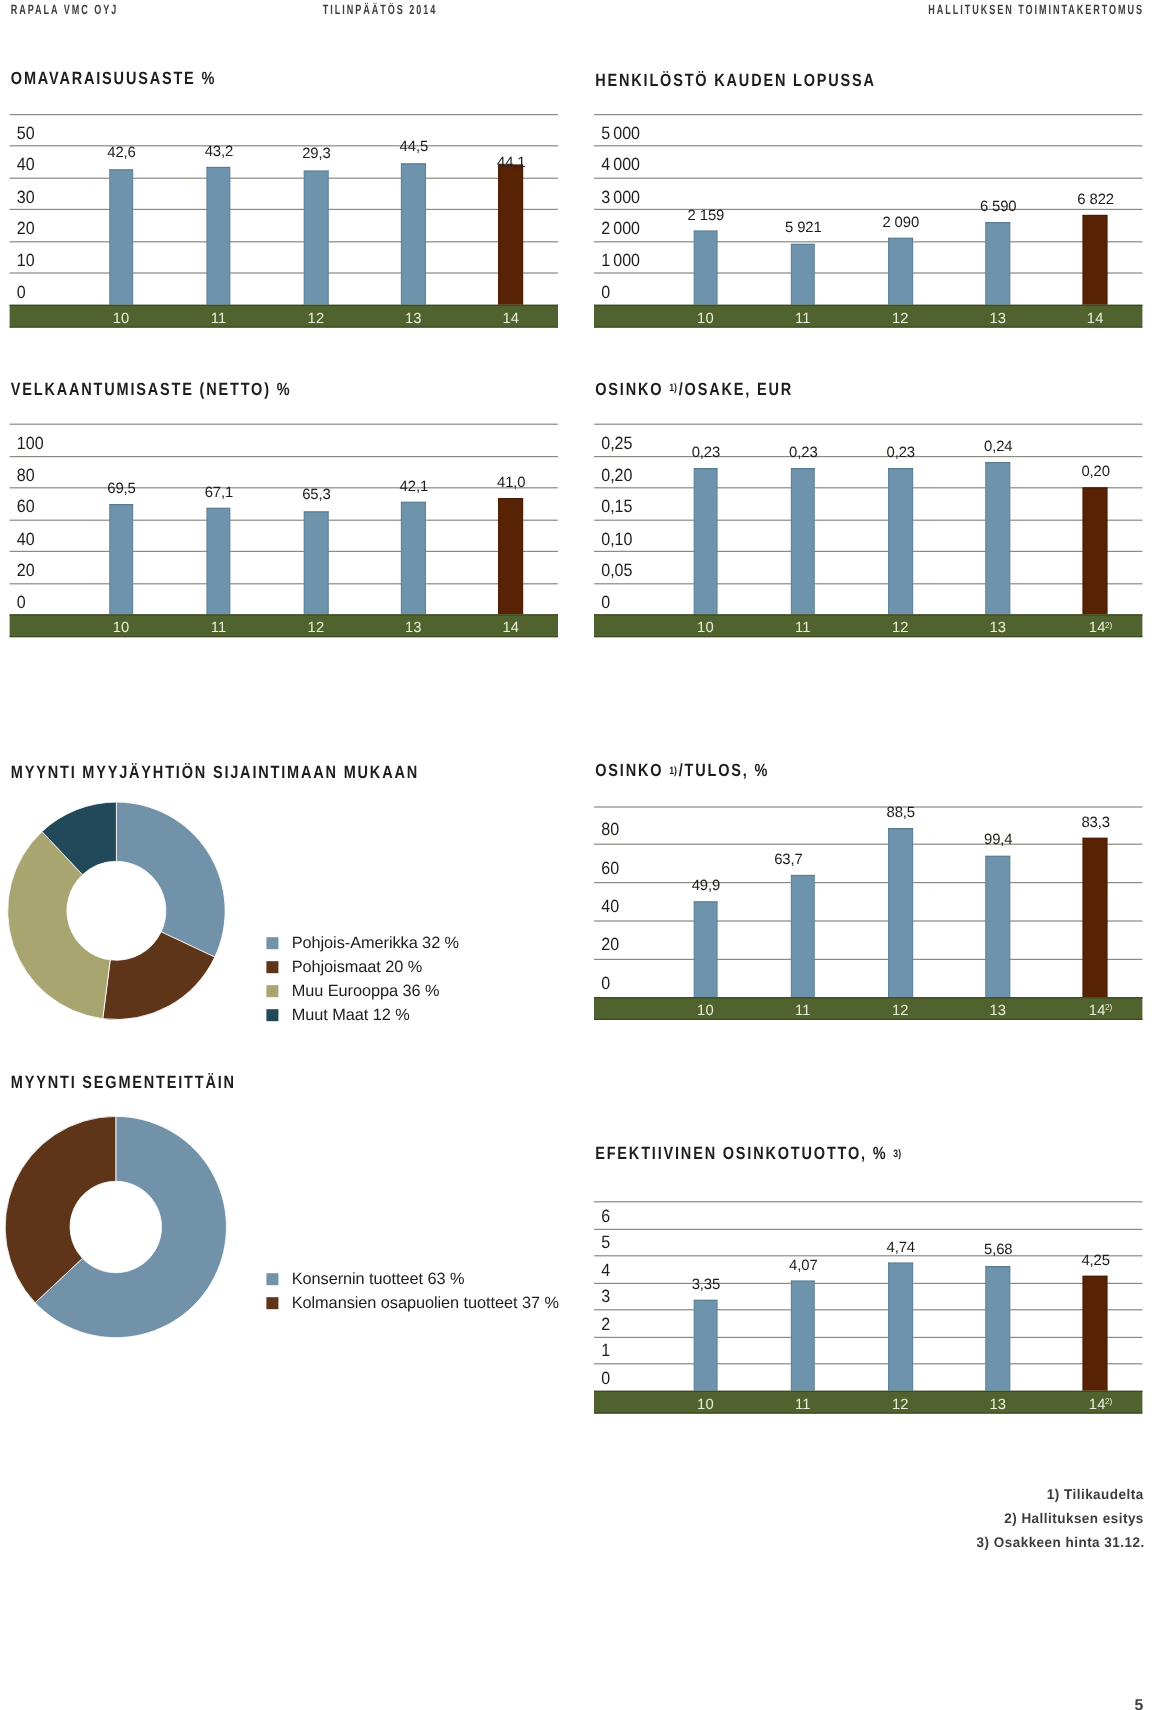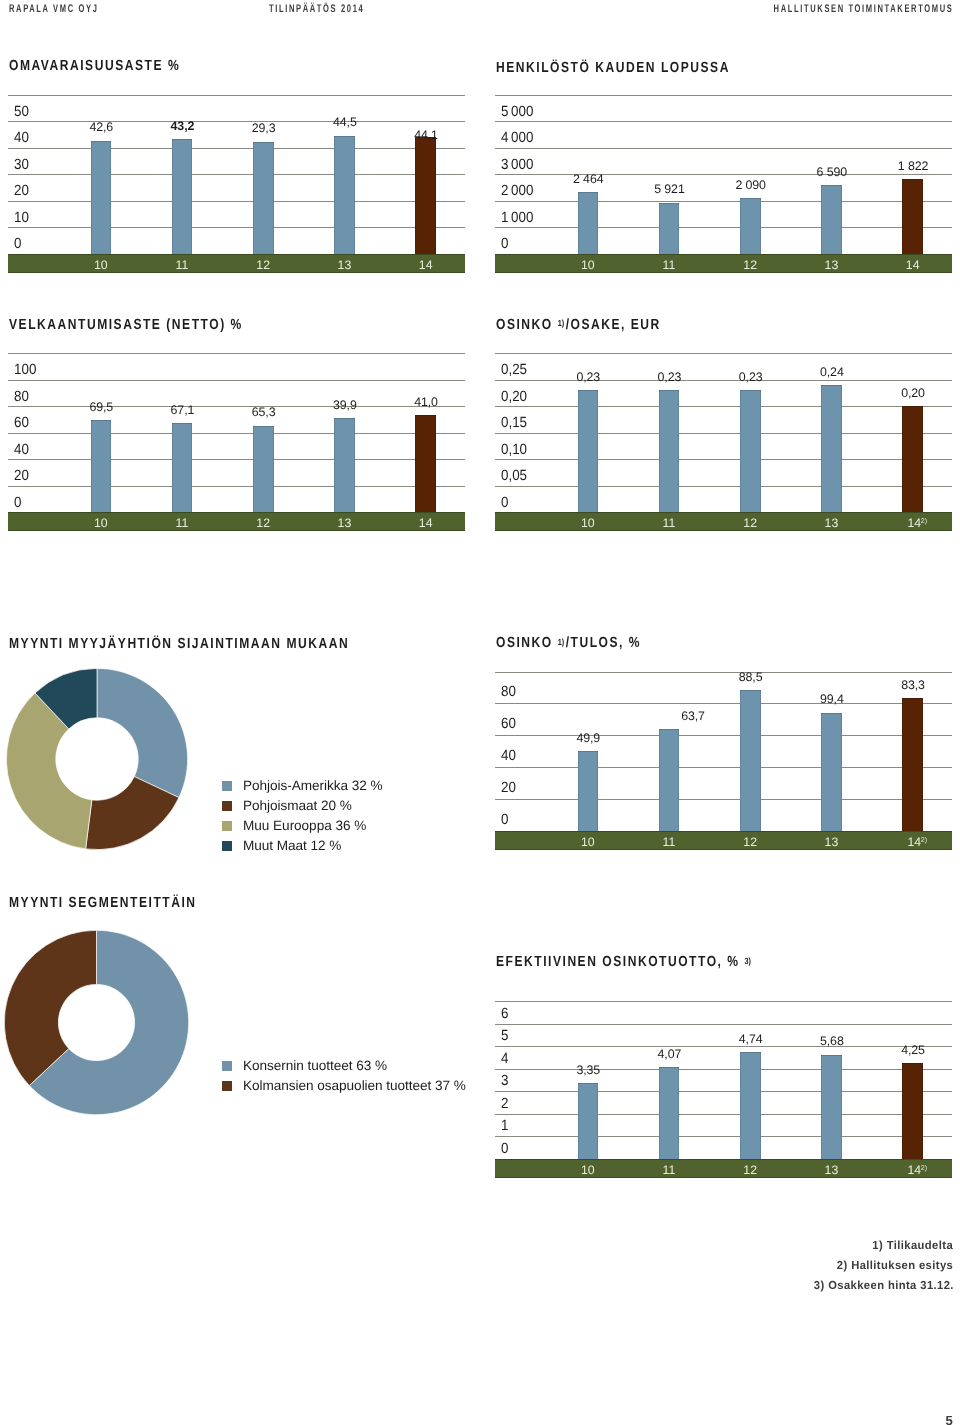--- a/index.html
+++ b/index.html
@@ -86,7 +86,7 @@
         <div class="bar" style="left: 90.55px; top: 140.697px; width: 20.6px; height: 113.103px; background: rgb(109, 148, 172);"></div>
         <div class="vlab" style="left: 61.25px; top: 121.397px; width: 80px;">42,6</div>
         <div class="bar" style="left: 171.75px; top: 139.104px; width: 20.6px; height: 114.696px; background: rgb(109, 148, 172);"></div>
-        <div class="vlab" style="left: 142.45px; top: 119.804px; width: 80px; font-weight: bold;">43,2</div>
+        <div class="vlab" style="left: 142.45px; top: 119.804px; width: 80px;">43,2</div>
         <div class="bar" style="left: 252.95px; top: 141.759px; width: 20.6px; height: 112.041px; background: rgb(109, 148, 172);"></div>
         <div class="vlab" style="left: 223.65px; top: 122.459px; width: 80px;">29,3</div>
         <div class="bar" style="left: 334.15px; top: 135.653px; width: 20.6px; height: 118.147px; background: rgb(109, 148, 172);"></div>

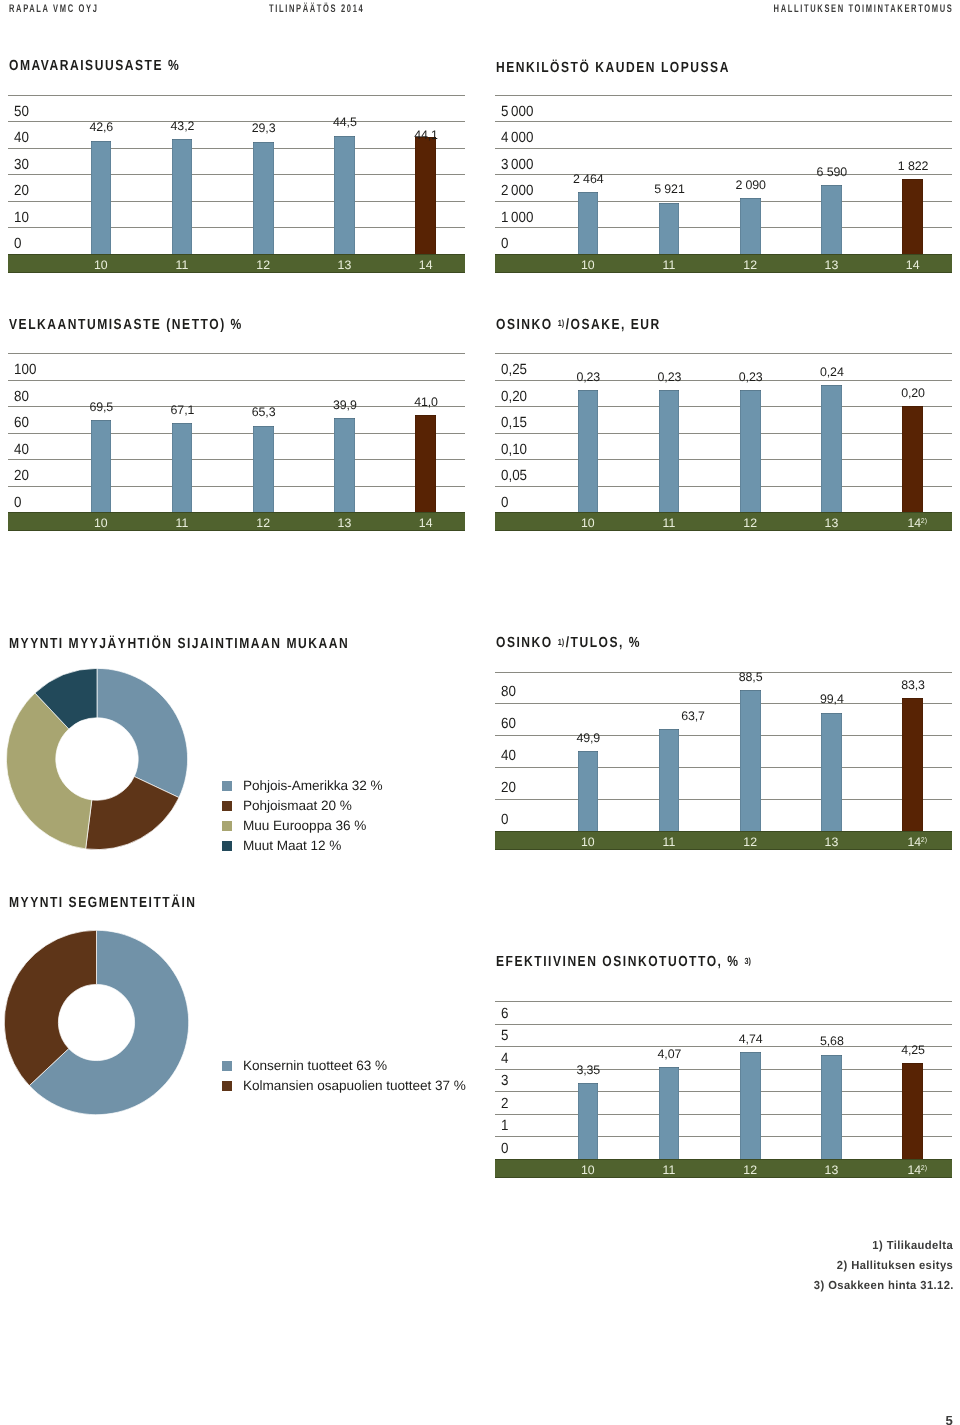--- a/index.html
+++ b/index.html
@@ -124,7 +124,7 @@
         <div class="bar" style="left: 821.15px; top: 185.036px; width: 20.6px; height: 68.7645px; background: rgb(109, 148, 172);"></div>
         <div class="vlab" style="left: 791.85px; top: 165.736px; width: 80px;">6 590</div>
         <div class="bar" style="left: 902.35px; top: 178.876px; width: 20.6px; height: 74.9241px; background: rgb(88, 35, 4);"></div>
-        <div class="vlab" style="left: 873.05px; top: 159.576px; width: 80px;">1 822</div>
+        <div class="vlab" style="left: 873.05px; top: 159.576px; width: 80px;">6 822</div>
         <div class="xaxis" style="left: 495px; top: 254px; width: 457px; height: 19px; background: rgb(80, 98, 46);"></div>
         <div class="xlab" style="left: 547.85px; top: 258.65px; width: 80px; color: rgb(233, 238, 219);">10</div>
         <div class="xlab" style="left: 629.05px; top: 258.65px; width: 80px; color: rgb(233, 238, 219);">11</div>

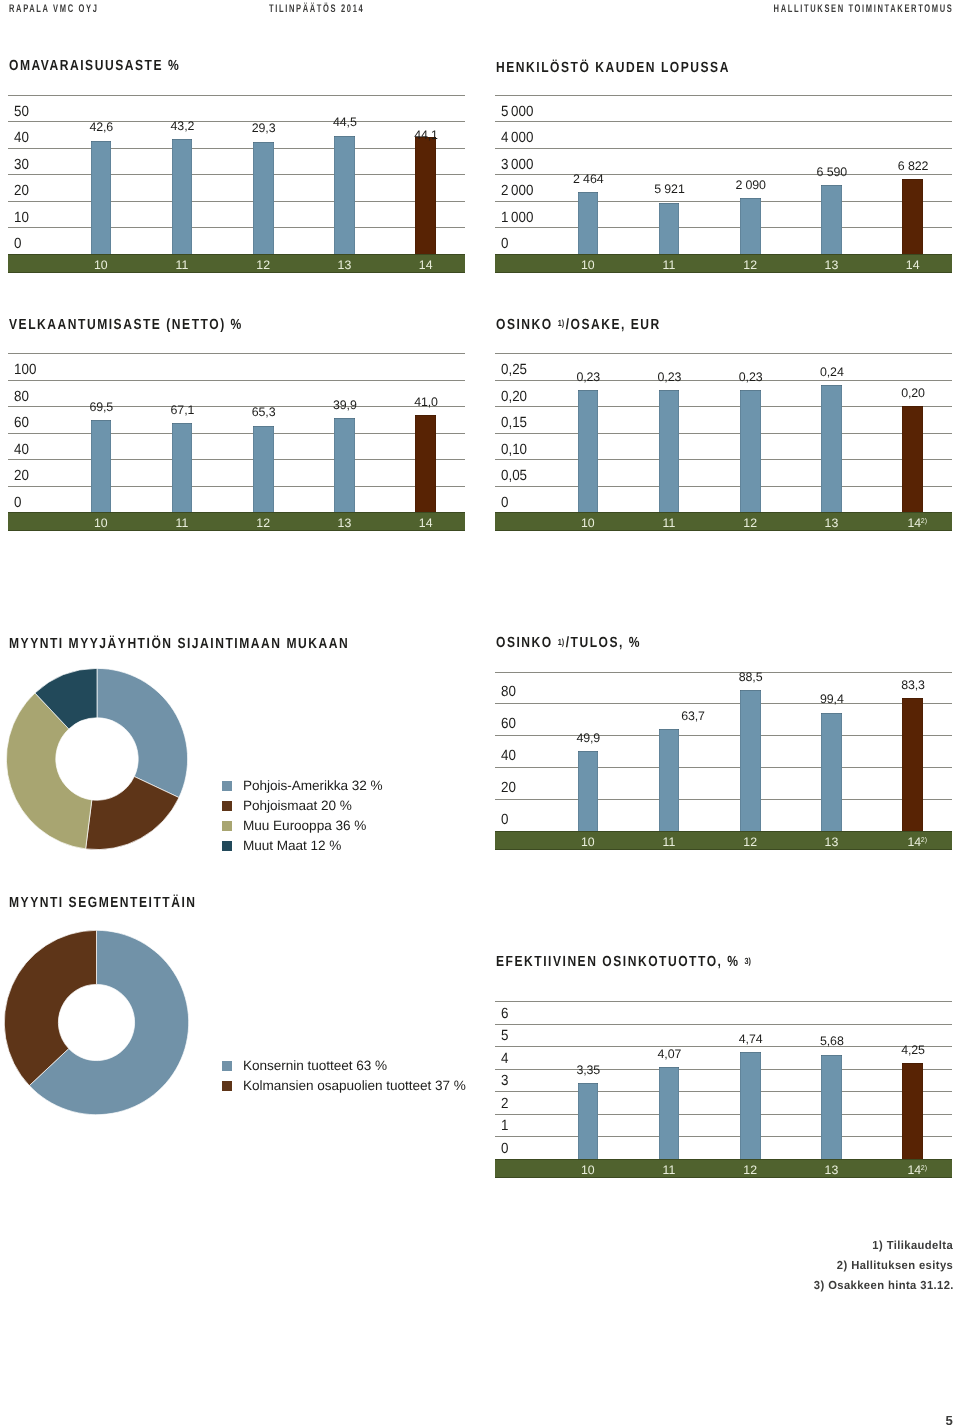--- a/index.html
+++ b/index.html
@@ -116,7 +116,7 @@
         <div class="ylab" style="left: 501.2px; top: 210.85px;">1 000</div>
         <div class="ylab" style="left: 501.2px; top: 237.4px;">0</div>
         <div class="bar" style="left: 577.55px; top: 192.39px; width: 20.6px; height: 61.4102px; background: rgb(109, 148, 172);"></div>
-        <div class="vlab" style="left: 548.25px; top: 173.09px; width: 80px;">2 464</div>
+        <div class="vlab" style="left: 548.25px; top: 173.09px; width: 80px;">2 159</div>
         <div class="bar" style="left: 658.75px; top: 202.797px; width: 20.6px; height: 51.0025px; background: rgb(109, 148, 172);"></div>
         <div class="vlab" style="left: 629.45px; top: 183.497px; width: 80px;">5 921</div>
         <div class="bar" style="left: 739.95px; top: 198.31px; width: 20.6px; height: 55.4895px; background: rgb(109, 148, 172);"></div>

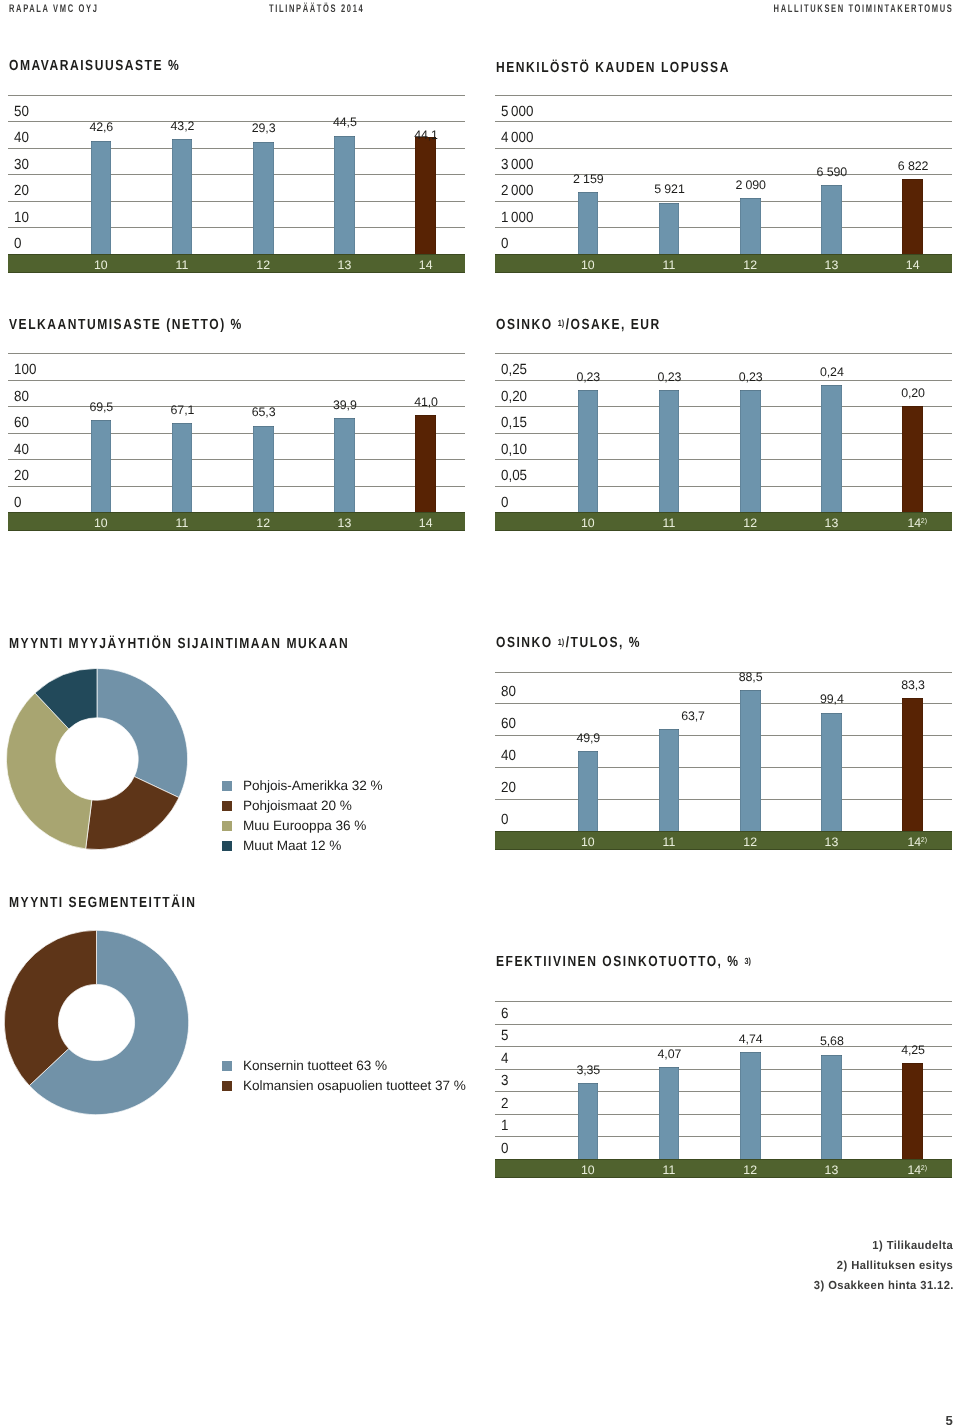--- a/index.html
+++ b/index.html
@@ -154,7 +154,7 @@
         <div class="bar" style="left: 252.95px; top: 425.714px; width: 20.6px; height: 86.6857px; background: rgb(109, 148, 172);"></div>
         <div class="vlab" style="left: 223.65px; top: 406.414px; width: 80px;">65,3</div>
         <div class="bar" style="left: 334.15px; top: 417.882px; width: 20.6px; height: 94.518px; background: rgb(109, 148, 172);"></div>
-        <div class="vlab" style="left: 304.85px; top: 398.582px; width: 80px;">39,9</div>
+        <div class="vlab" style="left: 304.85px; top: 398.582px; width: 80px;">42,1</div>
         <div class="bar" style="left: 415.35px; top: 415.227px; width: 20.6px; height: 97.173px; background: rgb(88, 35, 4);"></div>
         <div class="vlab" style="left: 386.05px; top: 395.927px; width: 80px;">41,0</div>
         <div class="xaxis" style="left: 8px; top: 512px; width: 457px; height: 19px; background: rgb(80, 98, 46);"></div>

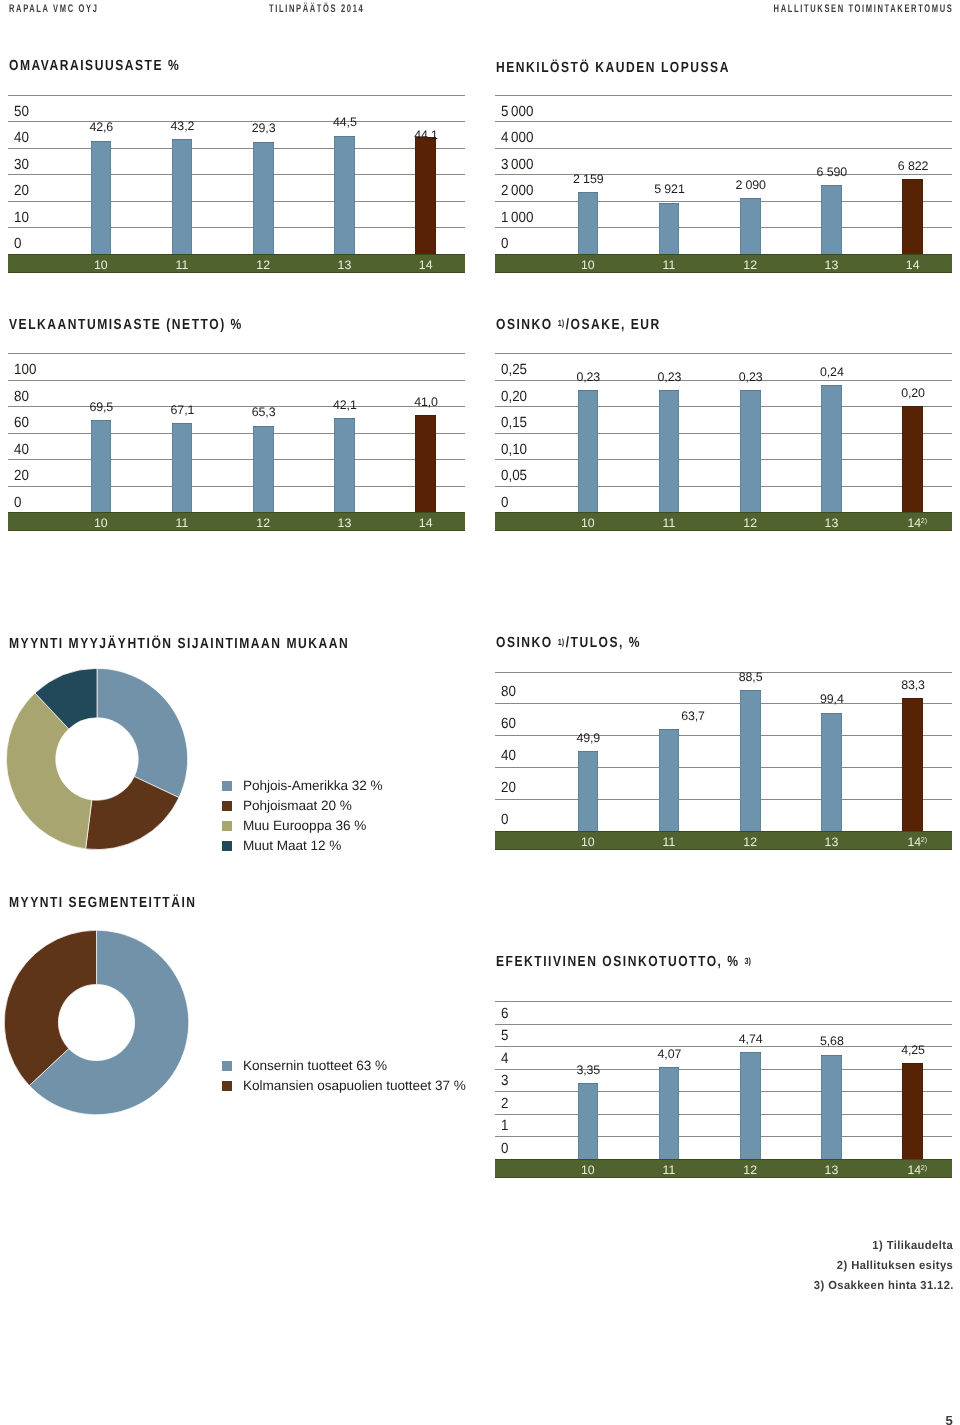--- a/index.html
+++ b/index.html
@@ -213,7 +213,7 @@
         <div class="bar" style="left: 577.55px; top: 751.459px; width: 20.6px; height: 79.5406px; background: rgb(109, 148, 172);"></div>
         <div class="vlab" style="left: 548.25px; top: 732.159px; width: 80px;">49,9</div>
         <div class="bar" style="left: 658.75px; top: 729.462px; width: 20.6px; height: 101.538px; background: rgb(109, 148, 172);"></div>
-        <div class="vlab" style="left: 653px; top: 710.162px; width: 80px;">63,7</div>
+        <div class="vlab" style="left: 617px; top: 710.162px; width: 80px;">63,7</div>
         <div class="bar" style="left: 739.95px; top: 689.931px; width: 20.6px; height: 141.069px; background: rgb(109, 148, 172);"></div>
         <div class="vlab" style="left: 710.65px; top: 670.631px; width: 80px;">88,5</div>
         <div class="bar" style="left: 821.15px; top: 712.566px; width: 20.6px; height: 118.434px; background: rgb(109, 148, 172);"></div>

